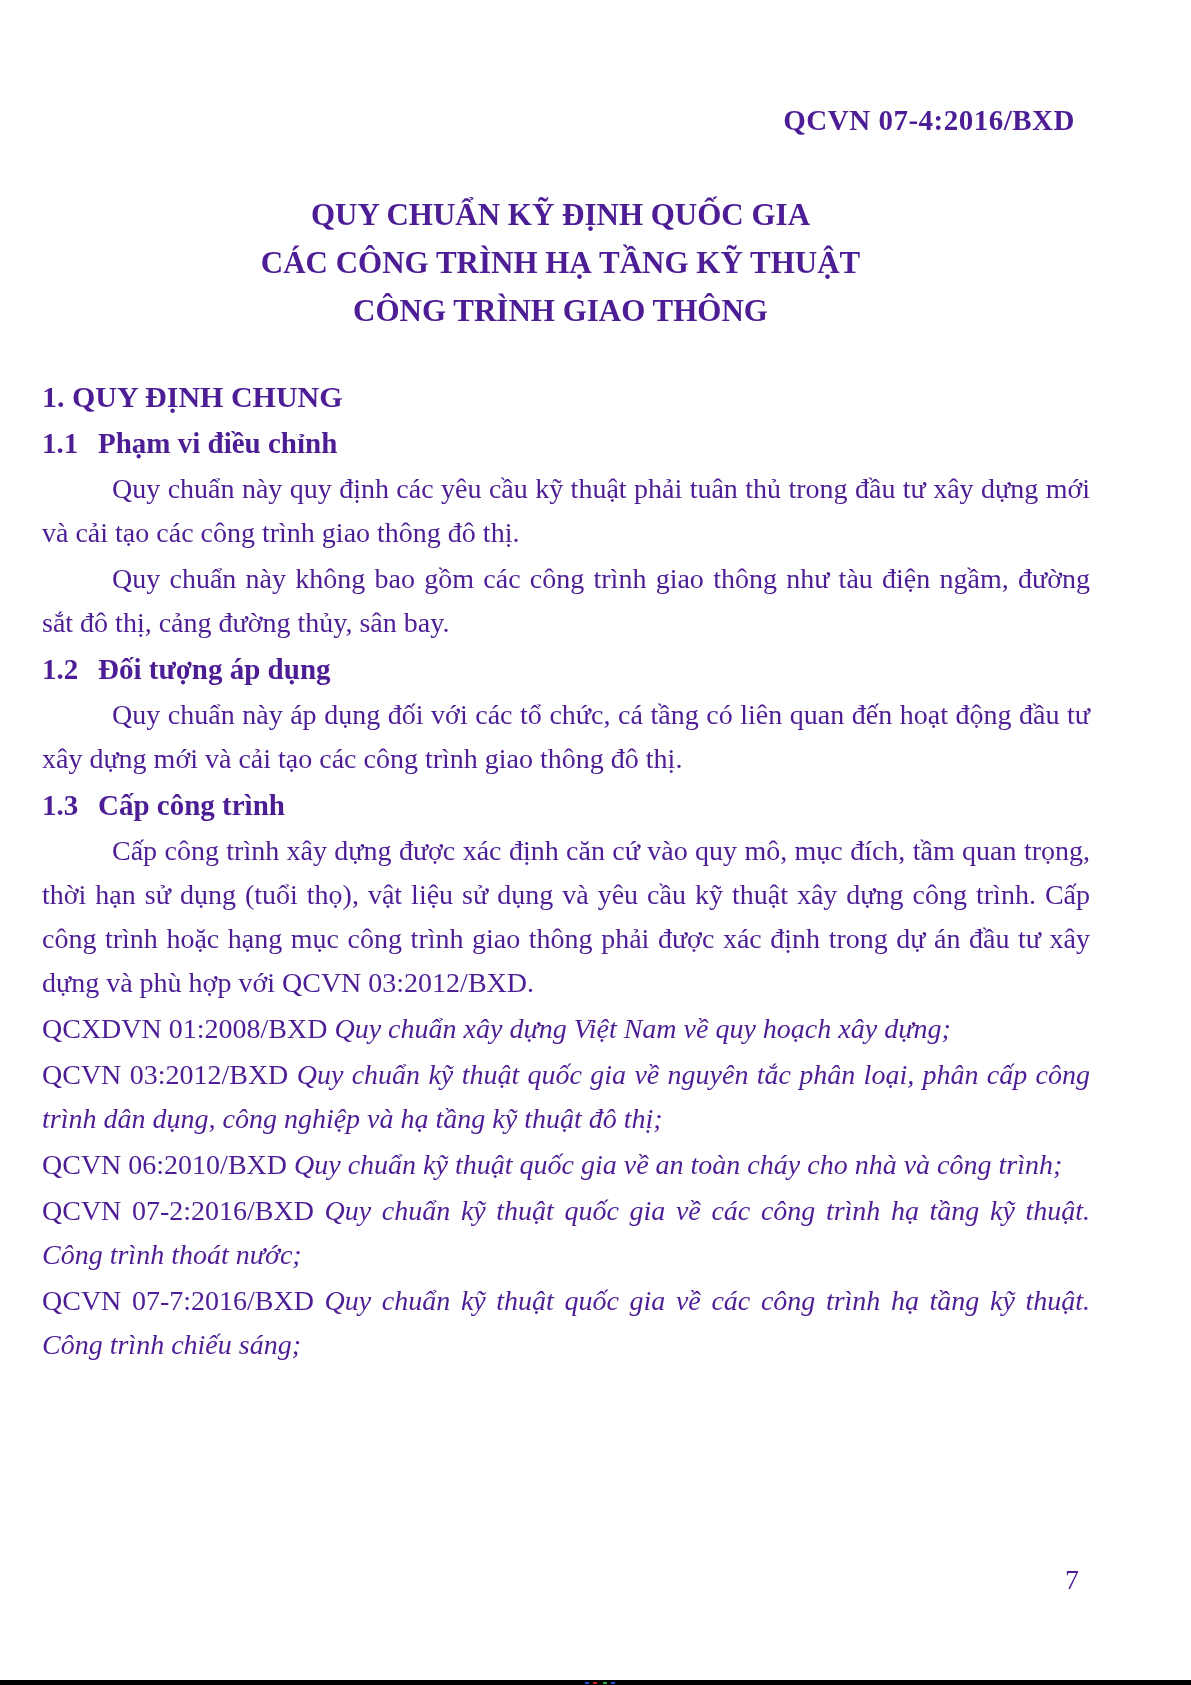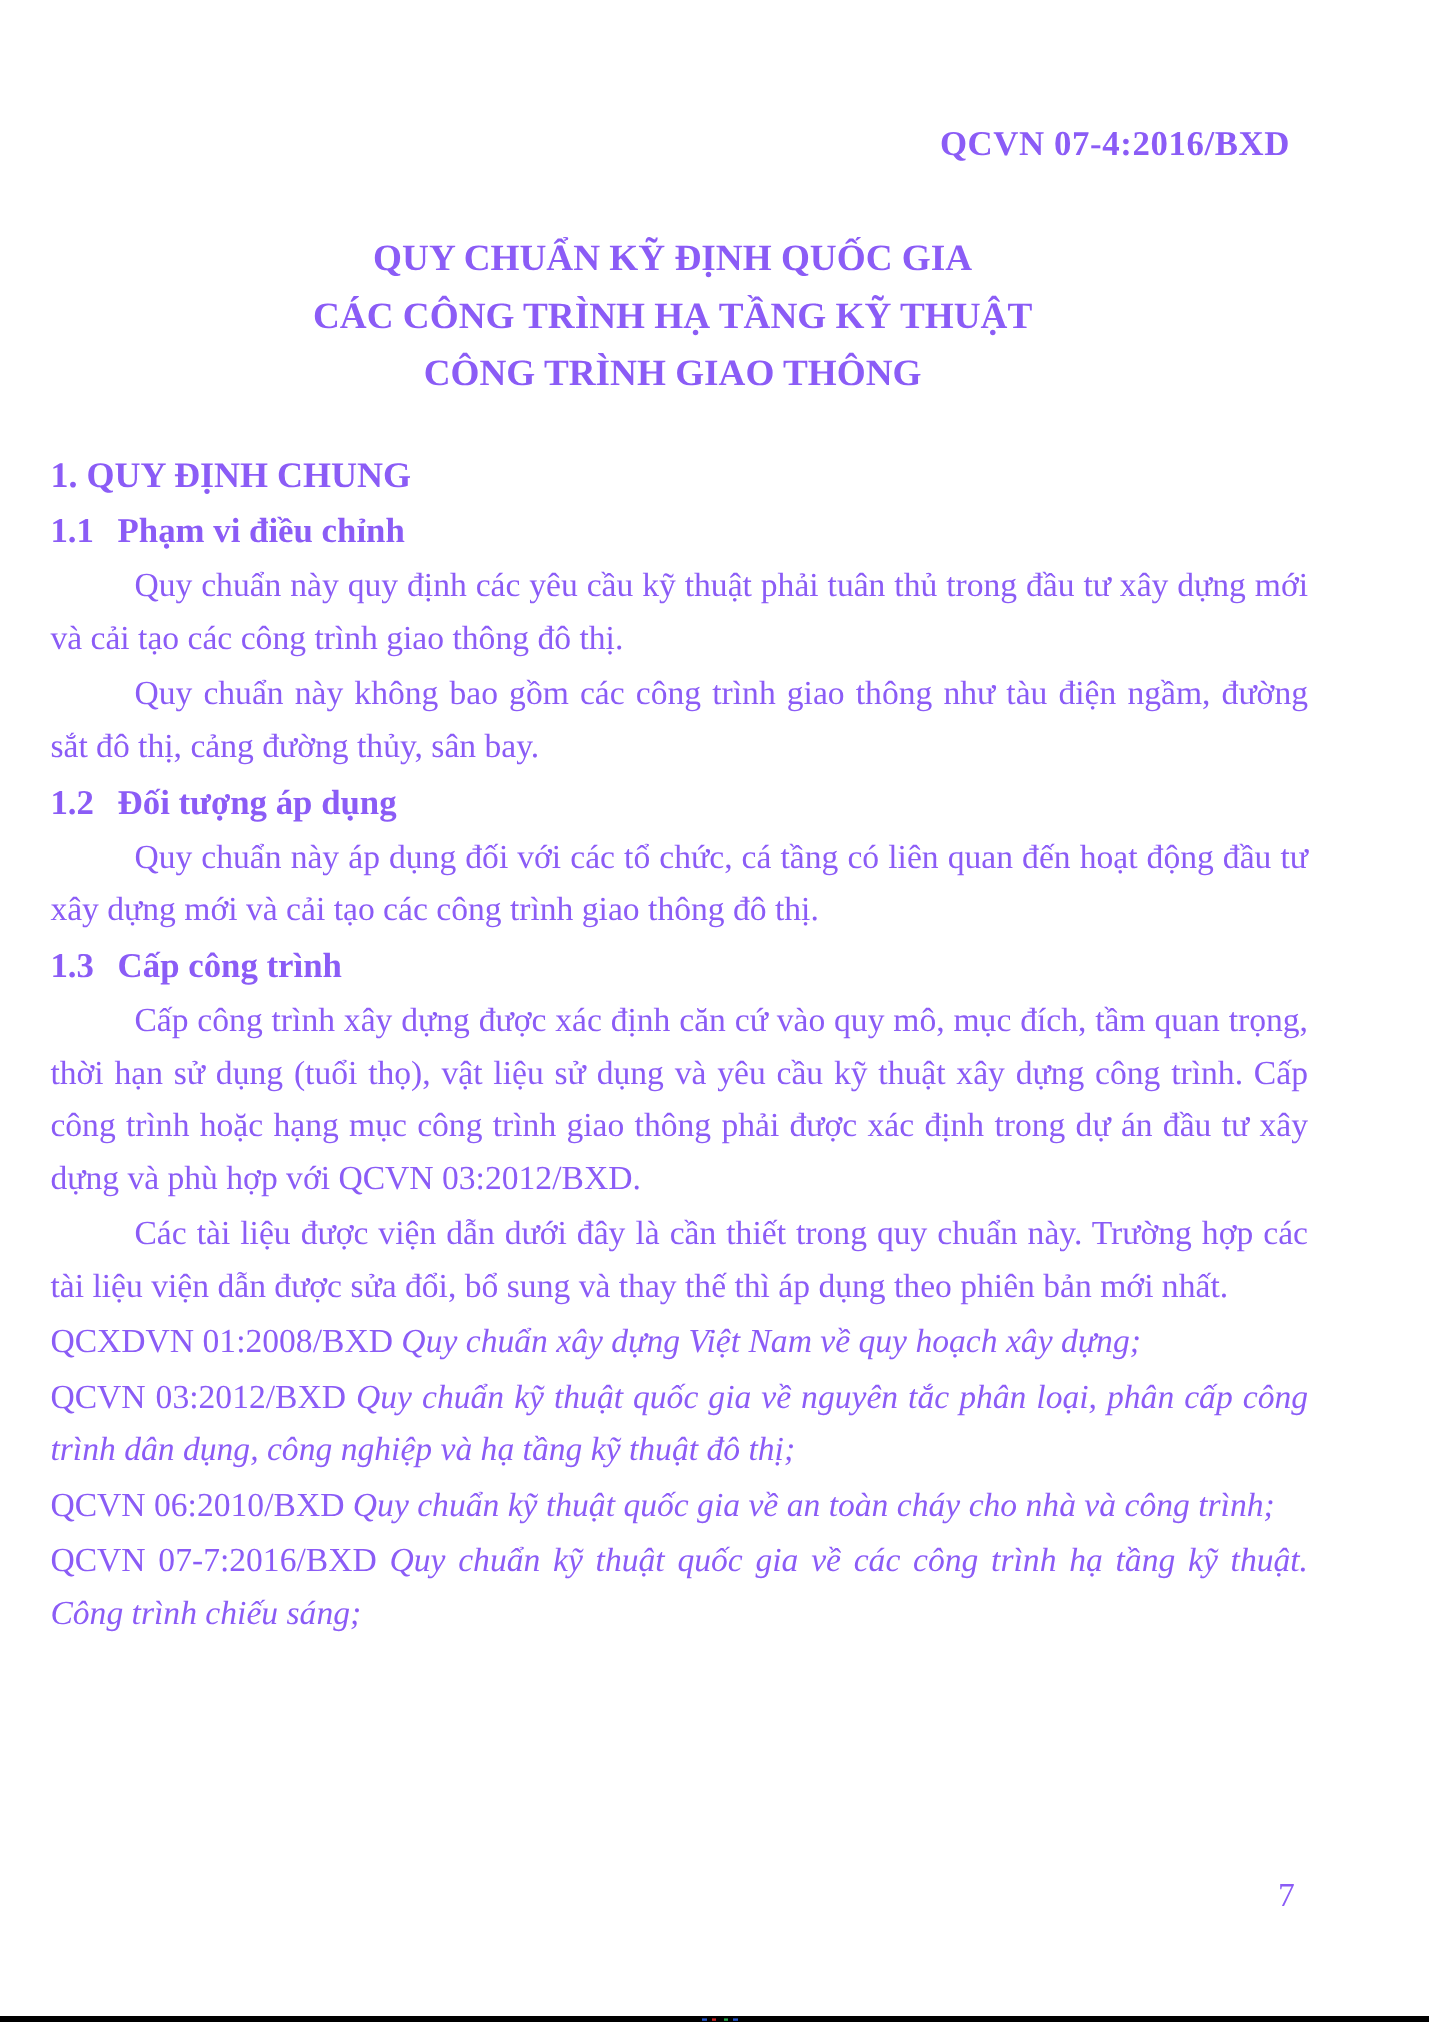--- a/index.html
+++ b/index.html
@@ -8,7 +8,7 @@
     width: 1191px;
     height: 1685px;
     background: #ffffff;
-    color: #8b5cf6;
+    color: #4c1d95;
     font-family: "Liberation Serif", "DejaVu Serif", serif;
     overflow: hidden;
   }

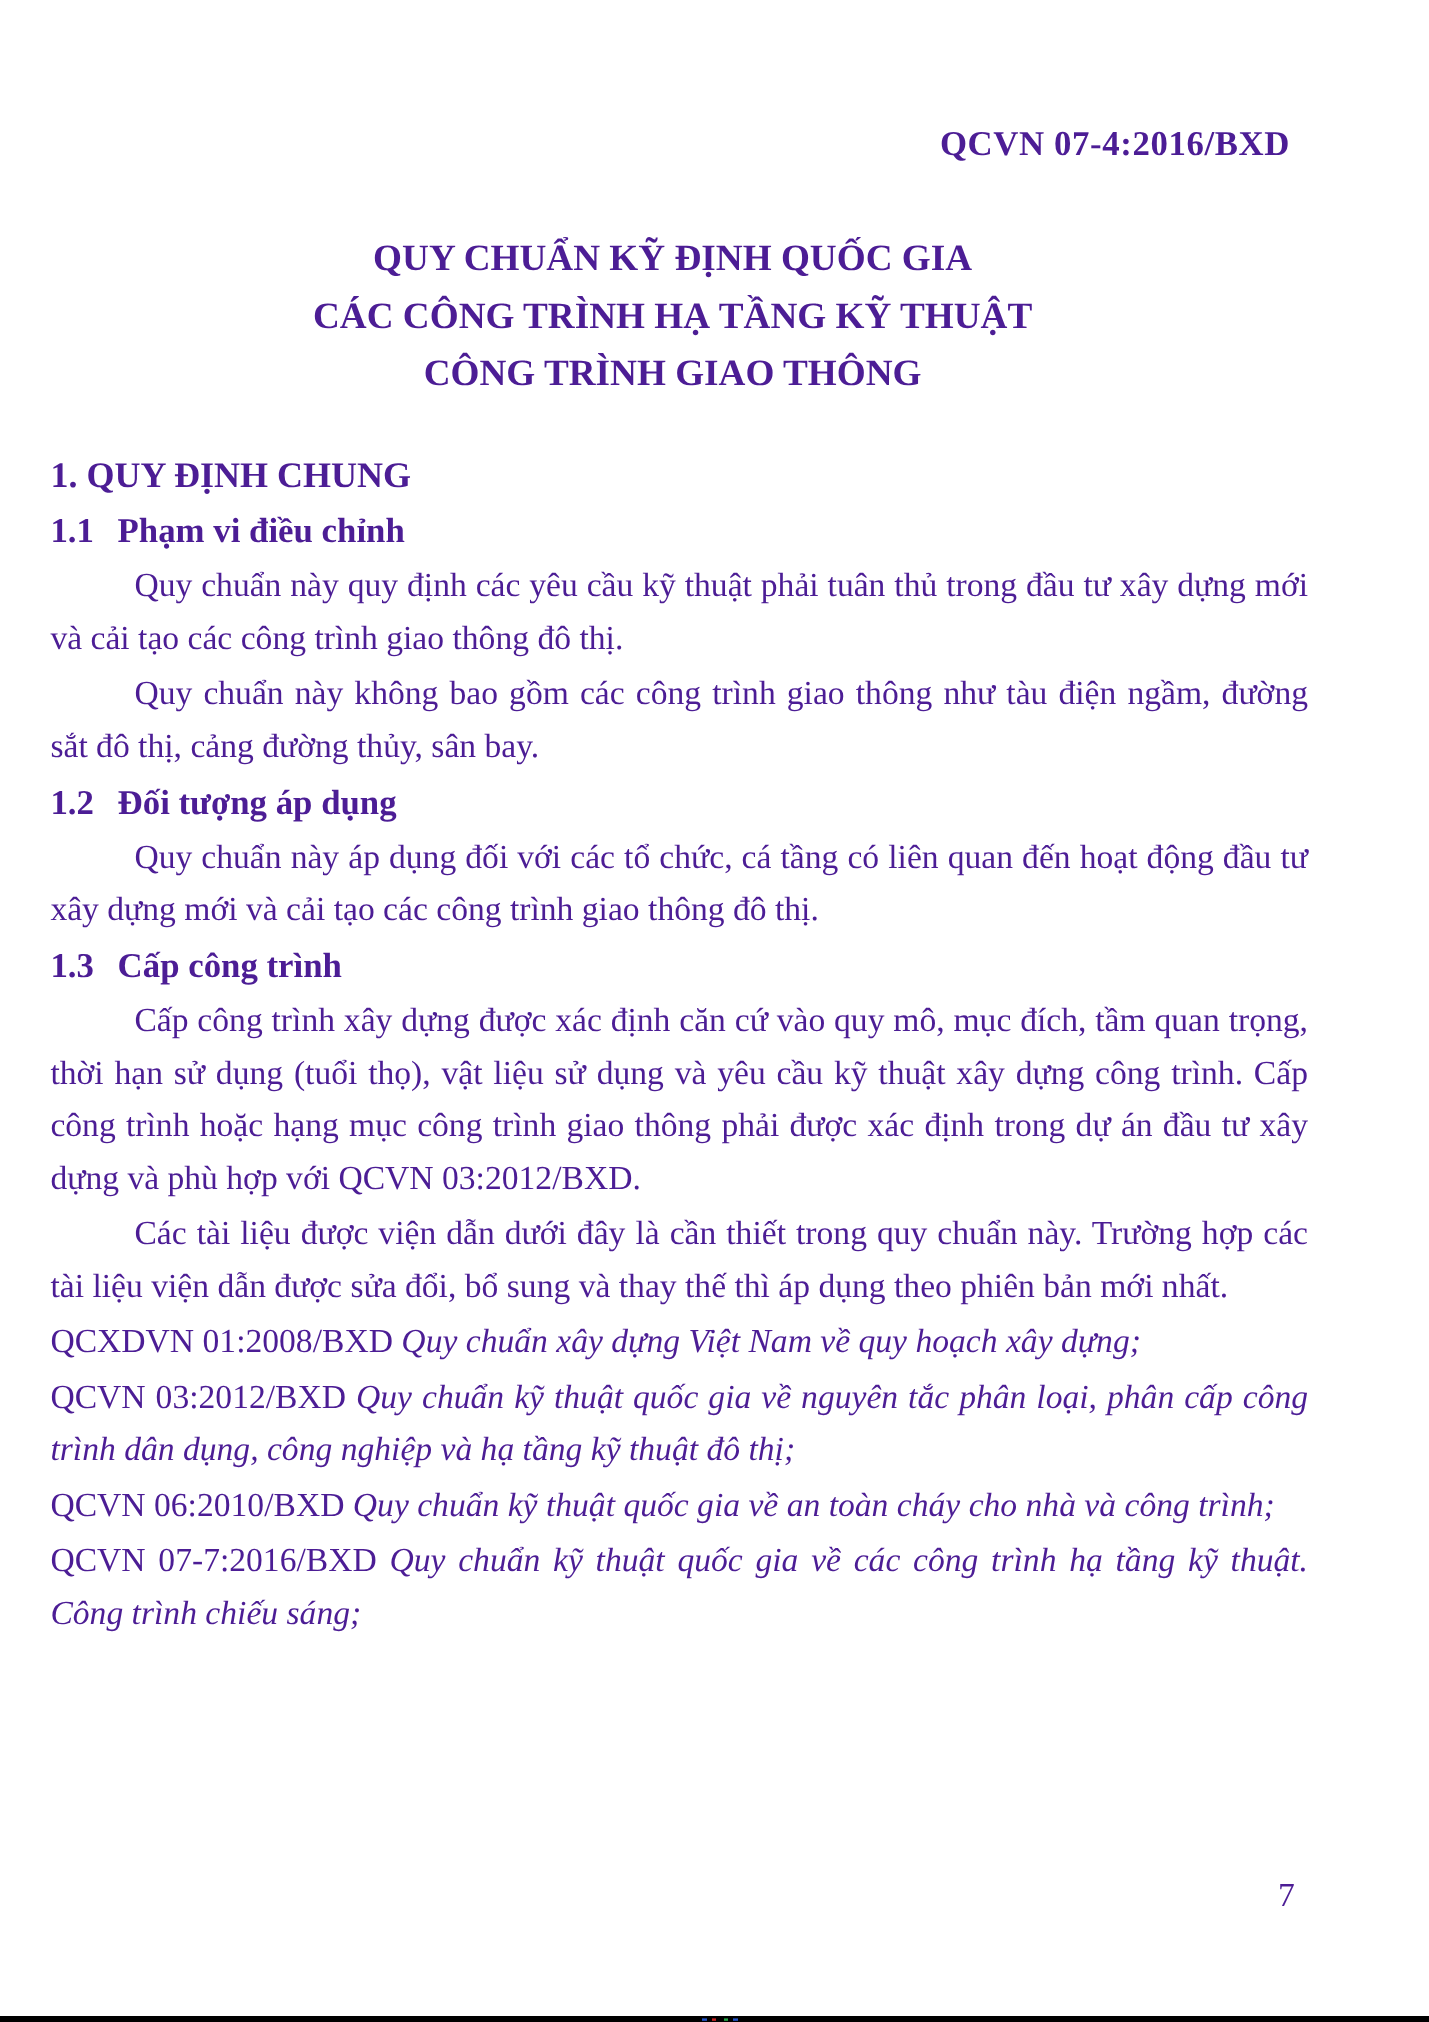--- a/index.html
+++ b/index.html
@@ -131,7 +131,6 @@
     </div>
 
     <div>
-      <p class="para">Các tài liệu được viện dẫn dưới đây là cần thiết trong quy chuẩn này. Trường hợp các tài liệu viện dẫn được sửa đổi, bổ sung và thay thế thì áp dụng theo phiên bản mới nhất.</p>
     </div>
 
     <div>

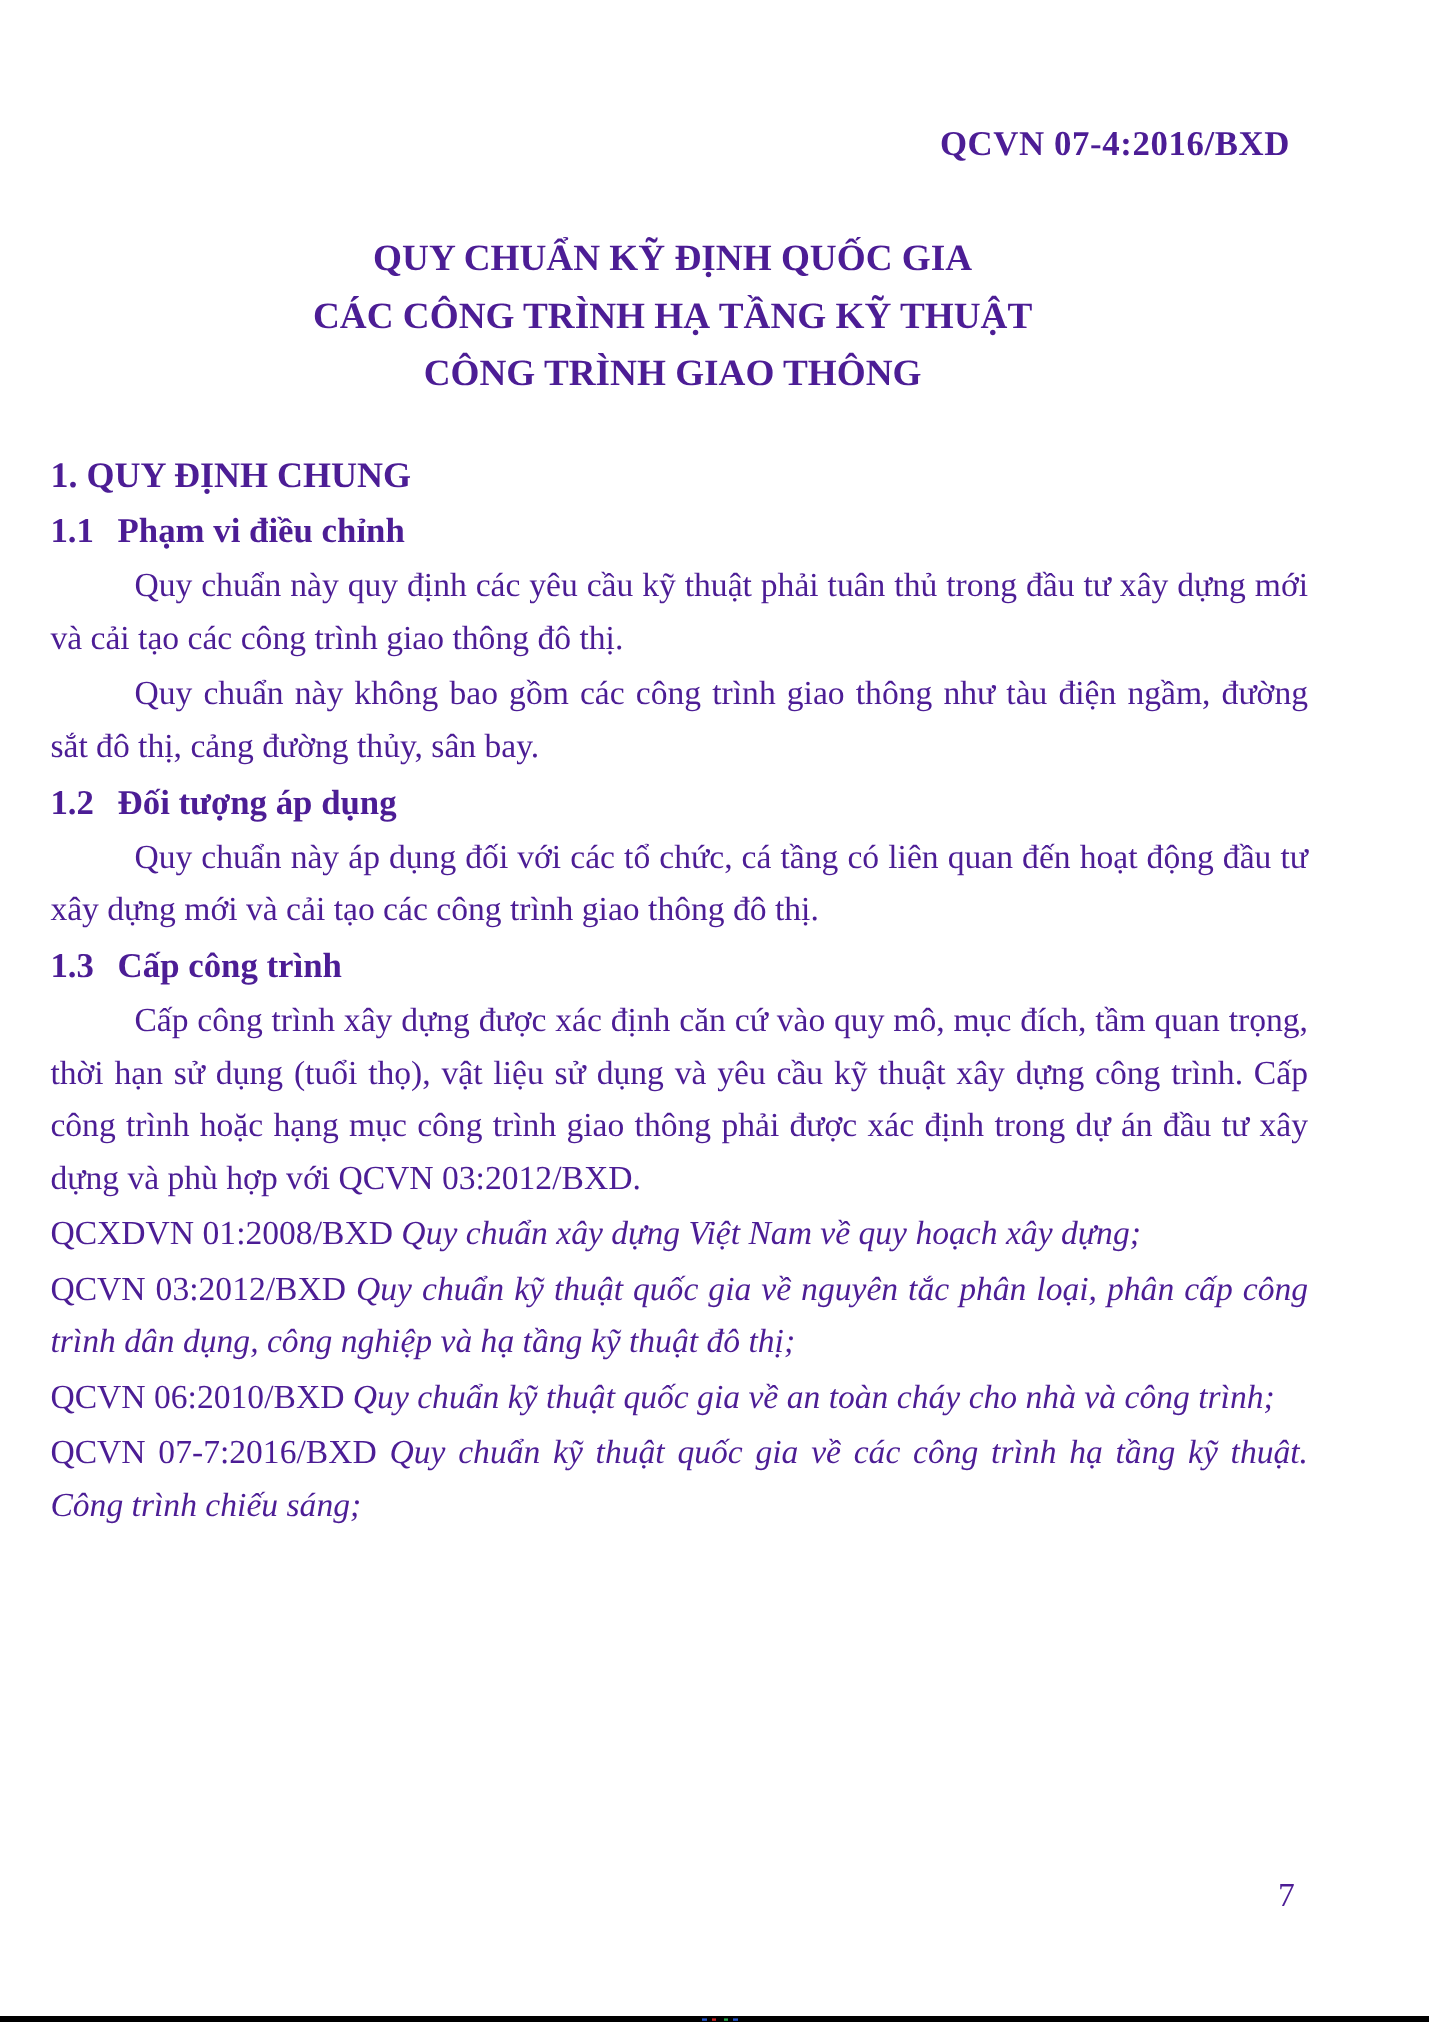--- a/index.html
+++ b/index.html
@@ -144,6 +144,9 @@
         <span class="ref-code">QCVN 06:2010/BXD</span> <span class="ref-desc">Quy chuẩn kỹ thuật quốc gia về an toàn cháy cho nhà và công trình;</span>
       </p>
       <p class="ref">
+        <span class="ref-code">QCVN 07-2:2016/BXD</span> <span class="ref-desc">Quy chuẩn kỹ thuật quốc gia về các công trình hạ tầng kỹ thuật. Công trình thoát nước;</span>
+      </p>
+      <p class="ref">
         <span class="ref-code">QCVN 07-7:2016/BXD</span> <span class="ref-desc">Quy chuẩn kỹ thuật quốc gia về các công trình hạ tầng kỹ thuật. Công trình chiếu sáng;</span>
       </p>
     </div>

